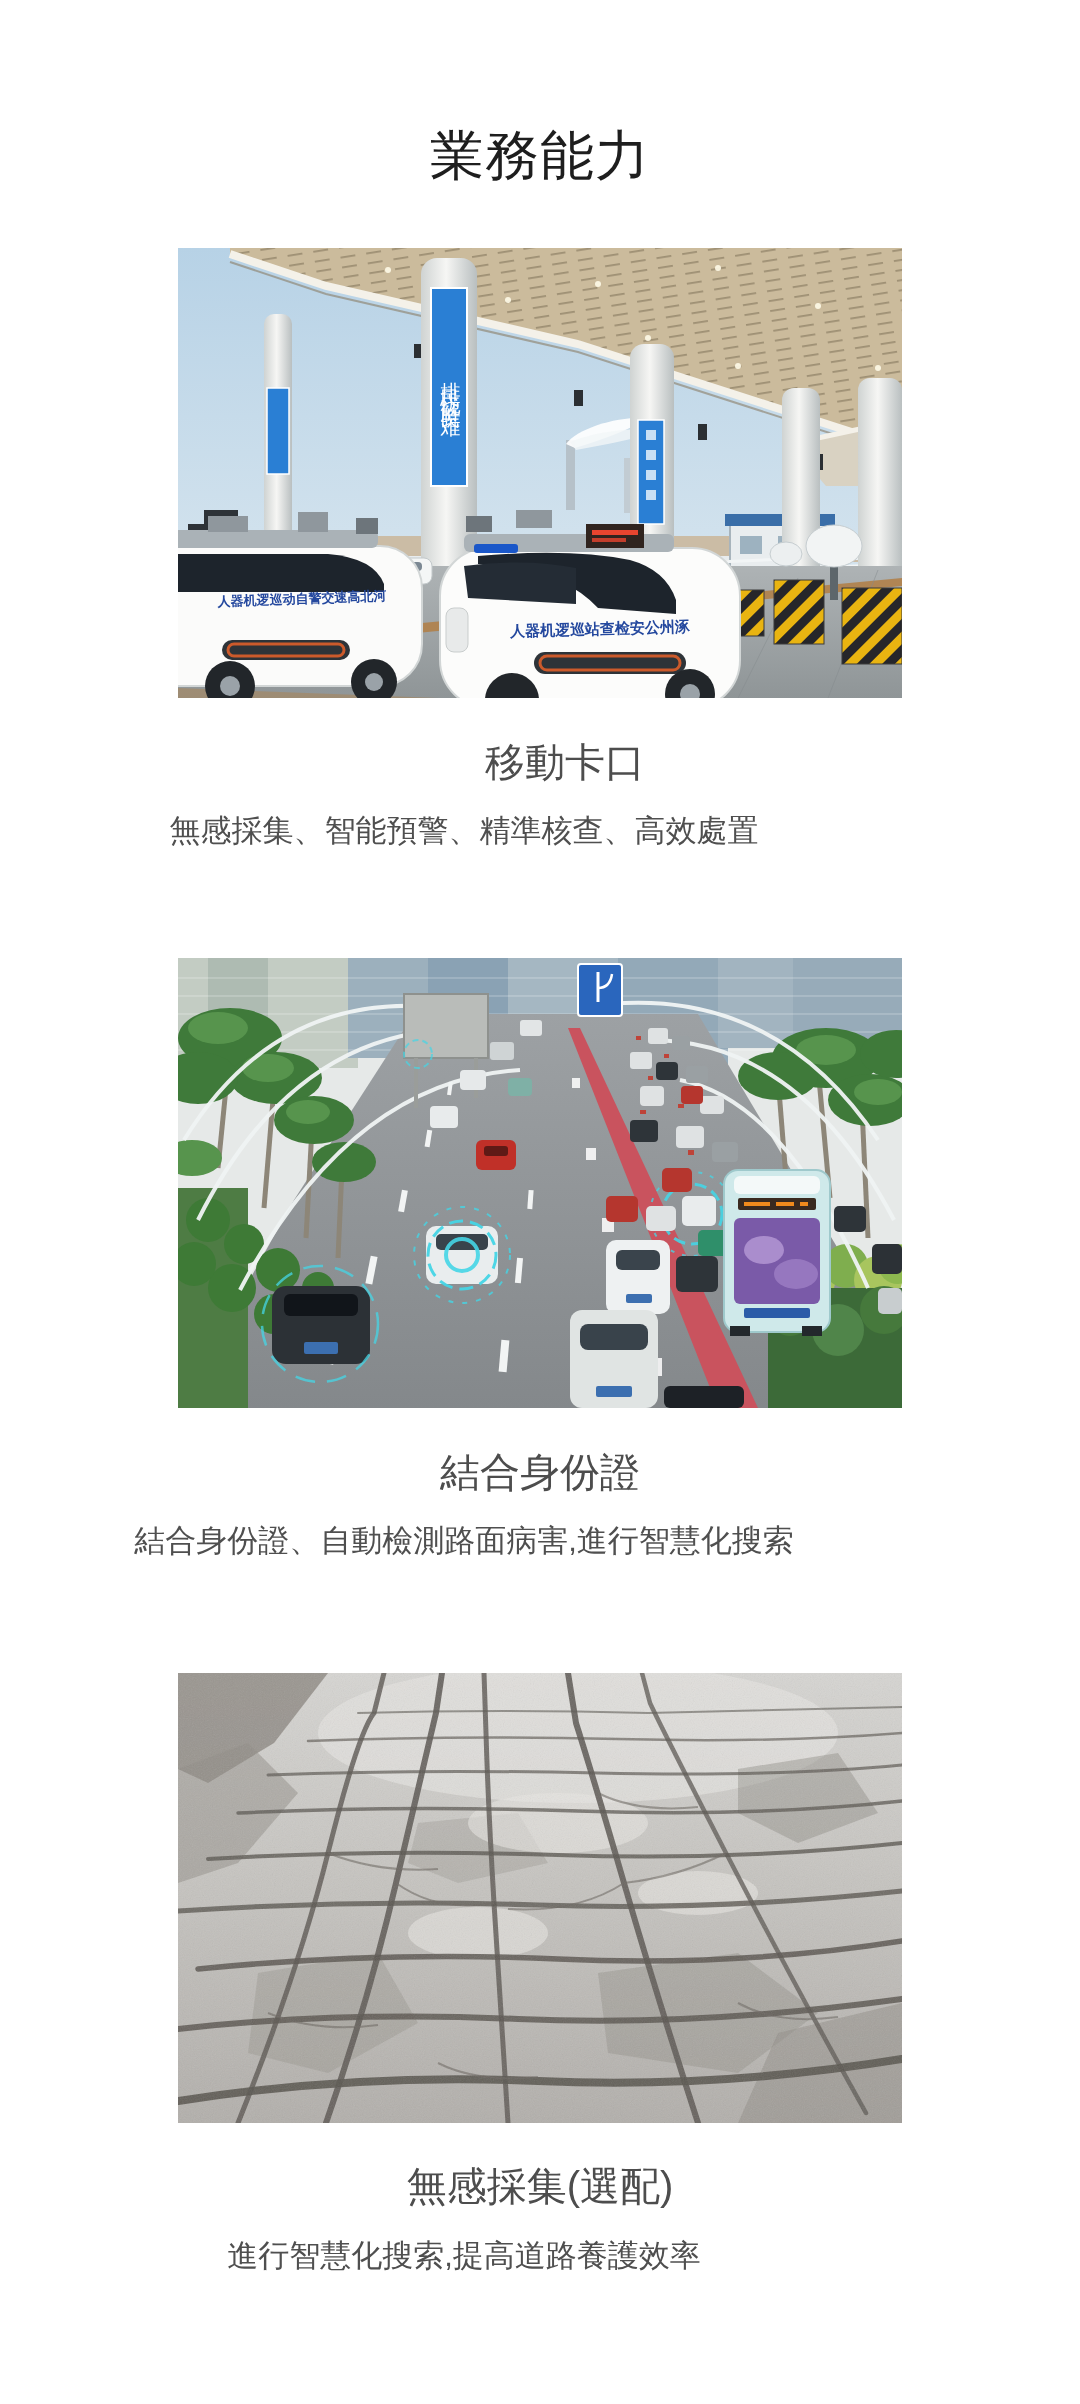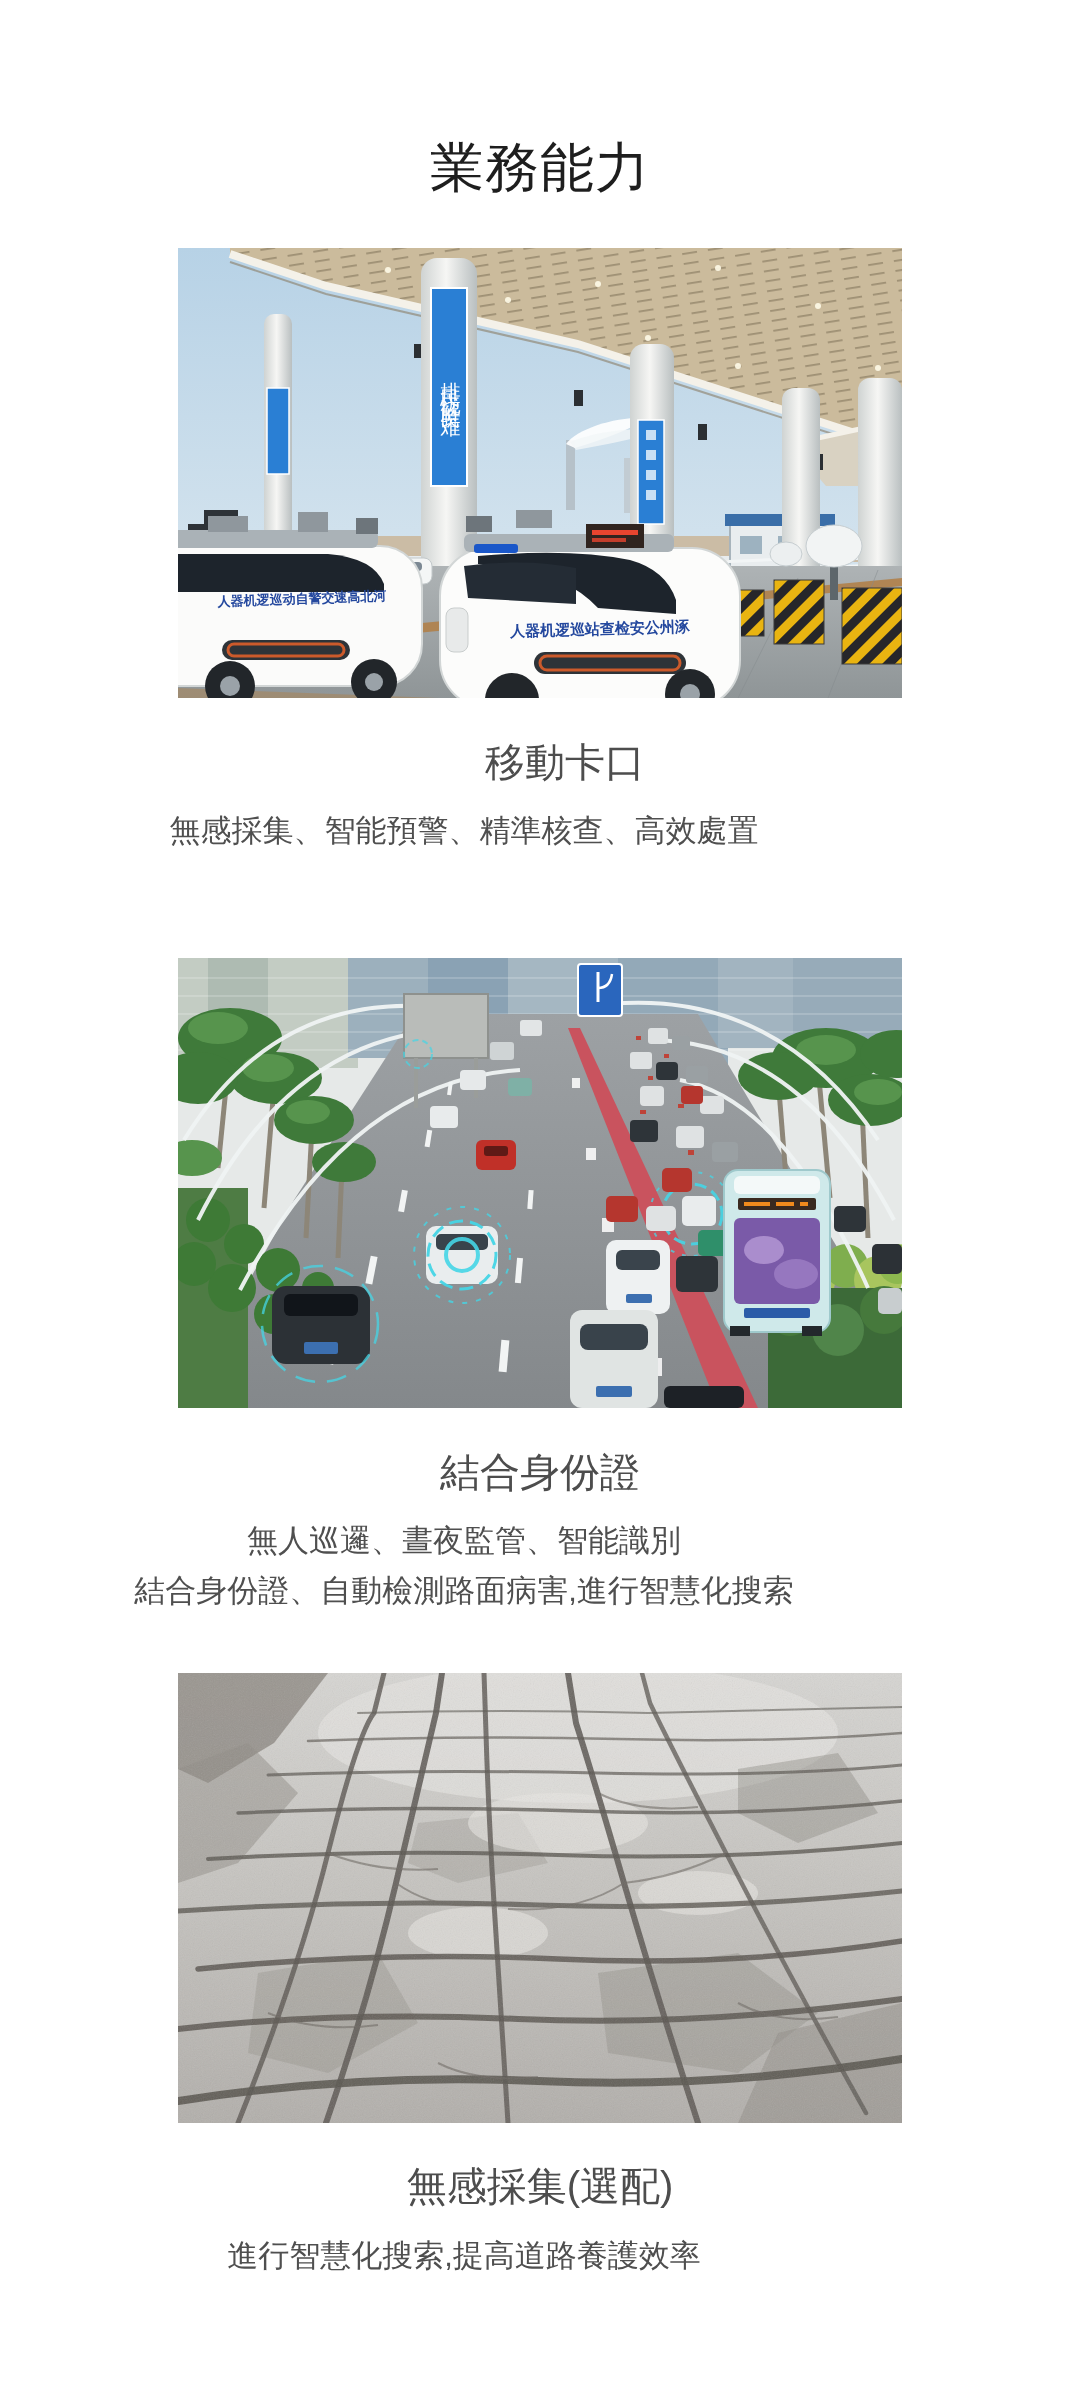--- a/index.html
+++ b/index.html
@@ -8,7 +8,7 @@
     font-family:"Liberation Sans",sans-serif;overflow:hidden;
   }
   .page-title{
-    position:absolute;top:125px;left:0;width:1080px;text-align:center;
+    position:absolute;top:113px;left:0;width:1080px;text-align:center;
     font-size:54px;line-height:84px;font-weight:500;color:#1e1e1e;letter-spacing:1px;
   }
   .photo{

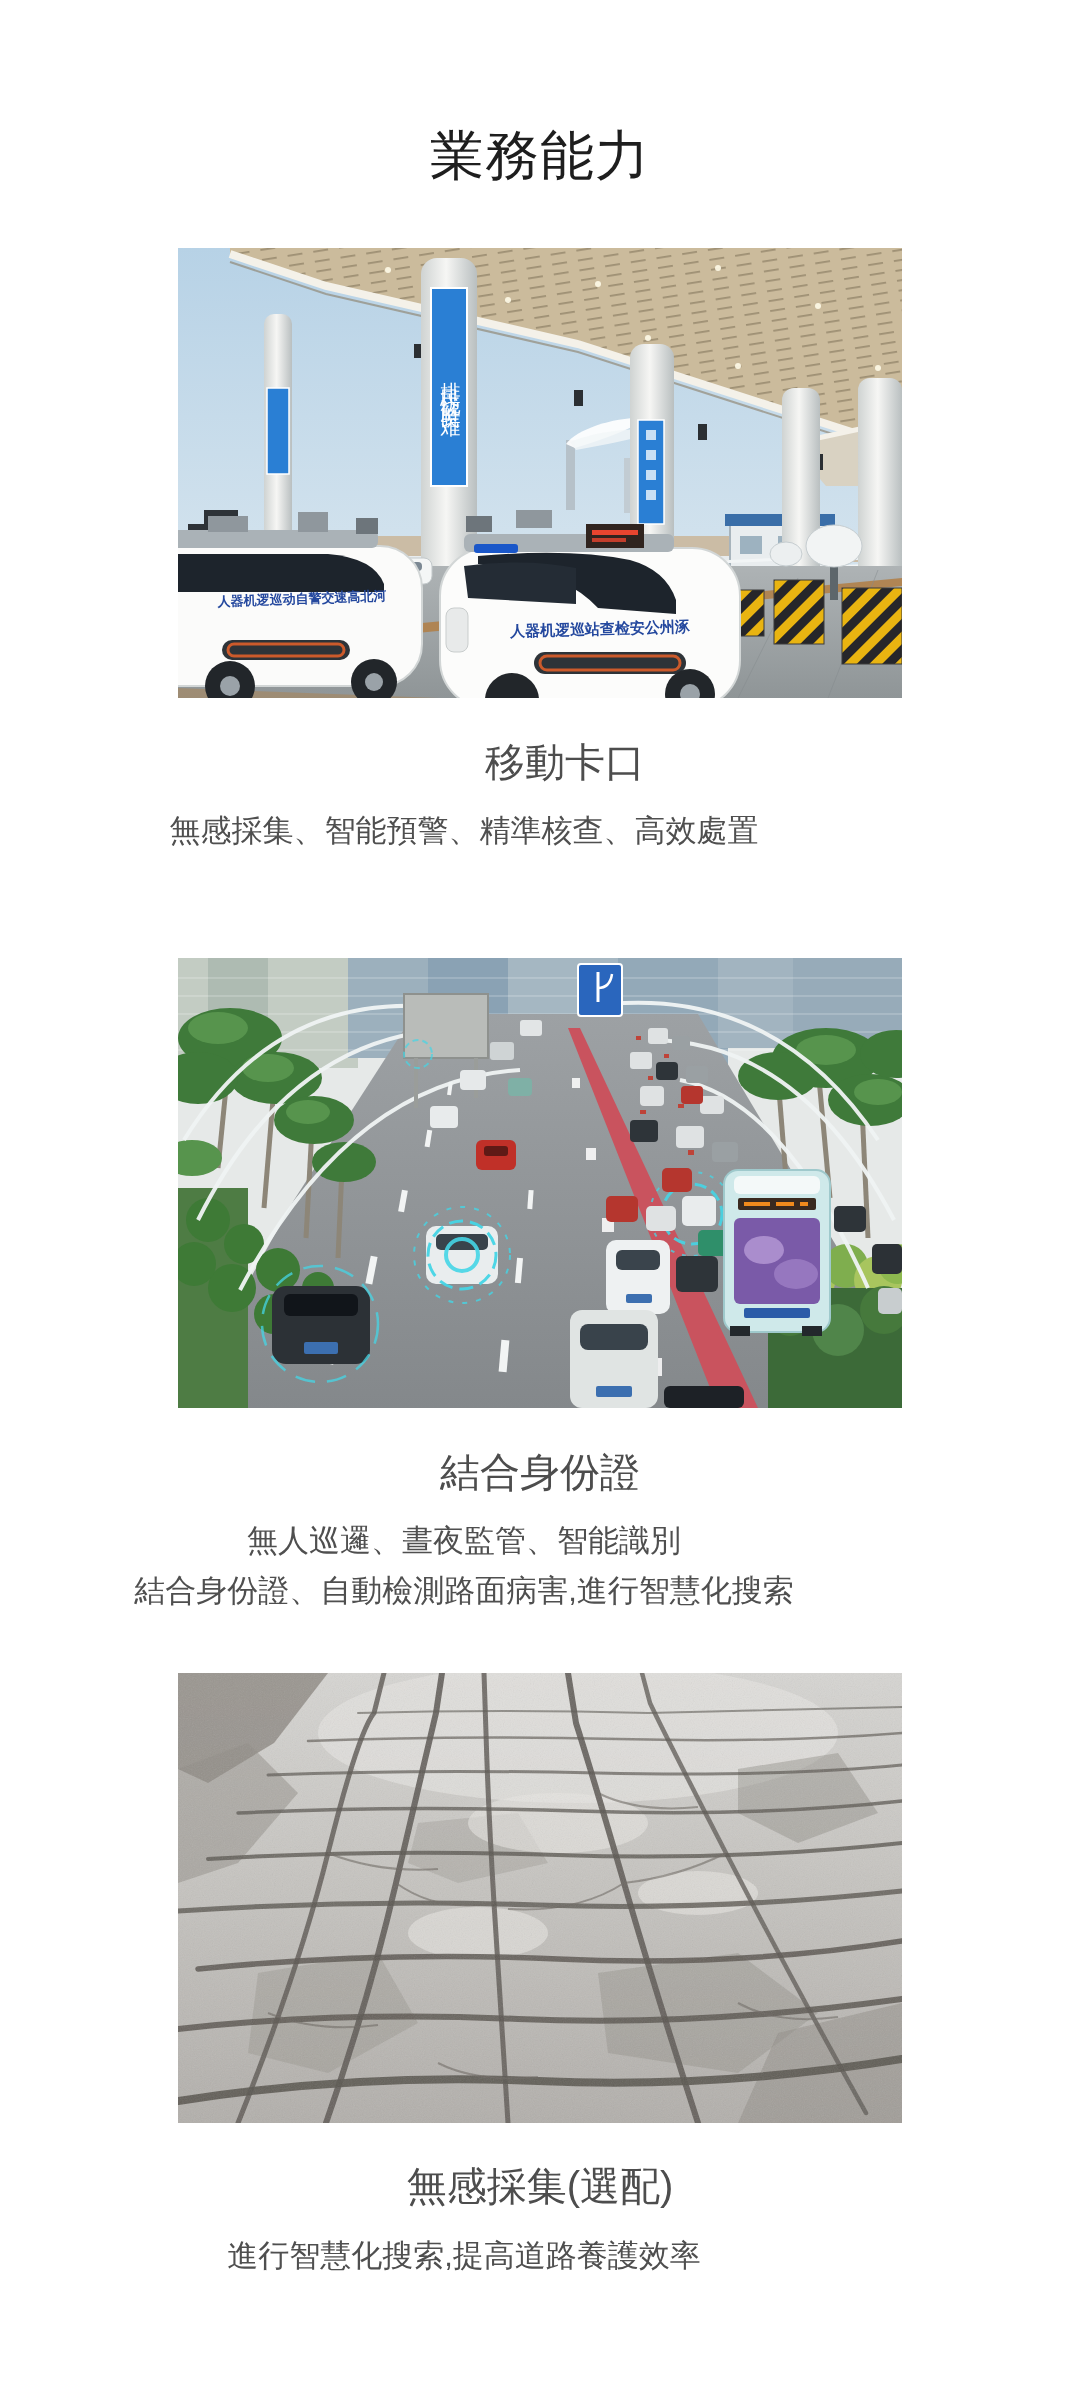--- a/index.html
+++ b/index.html
@@ -454,7 +454,6 @@
 
 <div class="section-title" id="title-2">結合身份證</div>
 <div class="section-desc" id="desc-2">
-  <div>無人巡邏、晝夜監管、智能識別</div>
   <div>結合身份證、自動檢測路面病害,進行智慧化搜索</div>
 </div>
 

